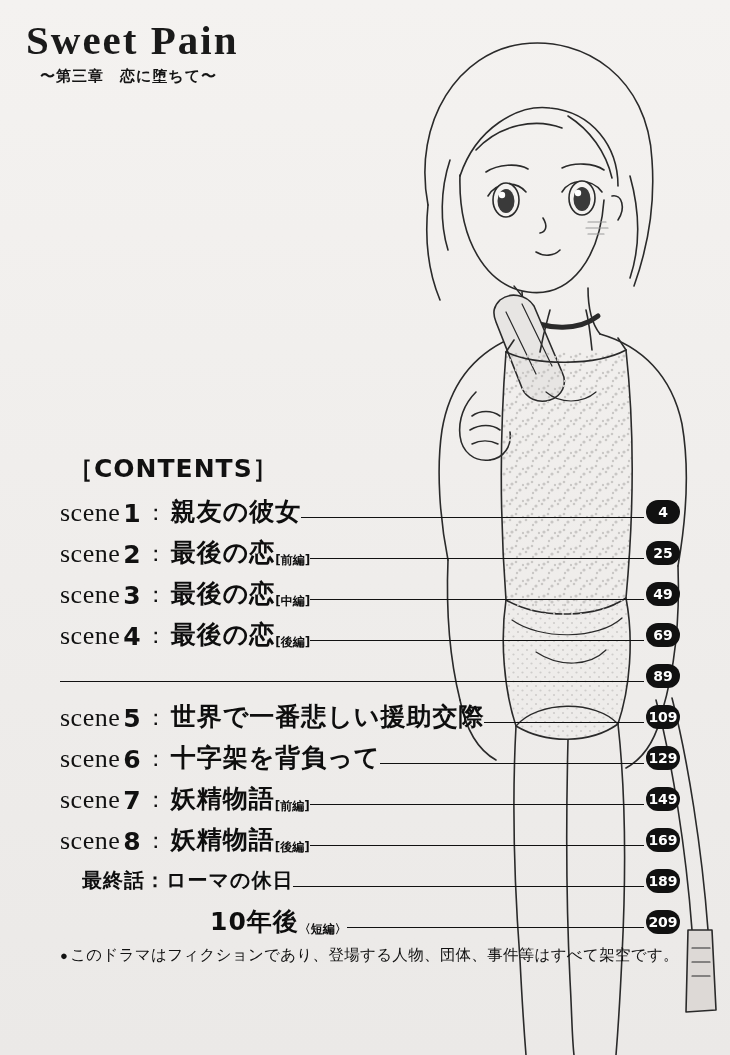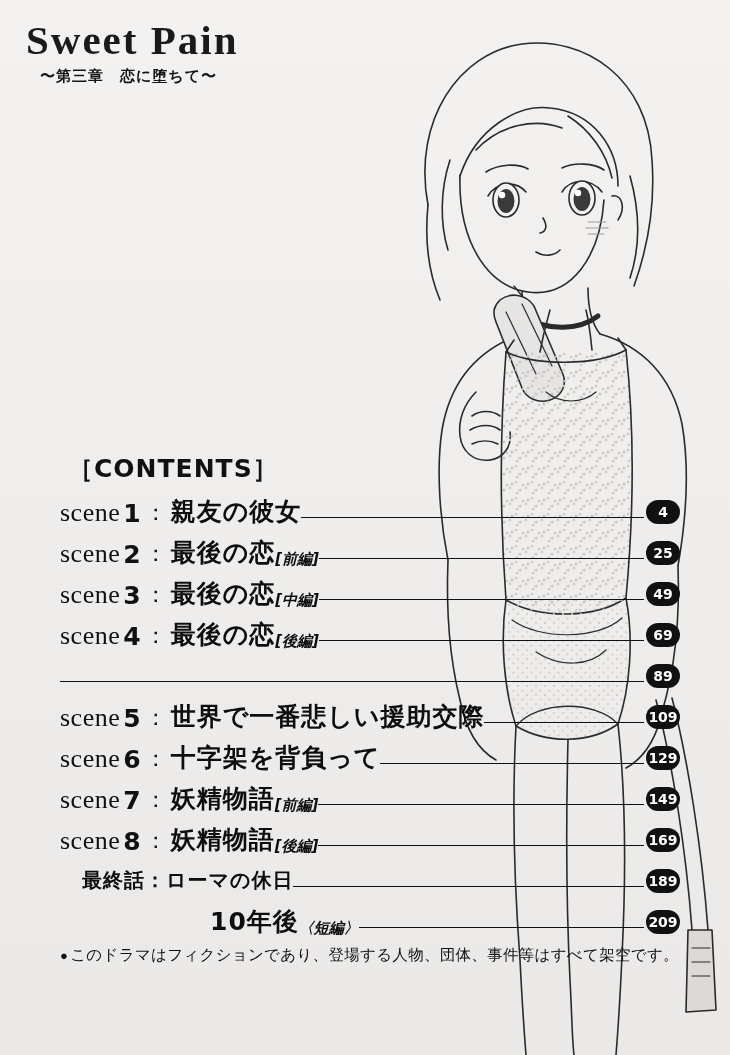--- a/index.html
+++ b/index.html
@@ -113,11 +113,10 @@
   }
   .toc-label .jp-small {
     font-family: "DejaVu Sans", sans-serif;
-    font-size: 15px;
+    font-size: 12px;
     font-weight: bold;
     letter-spacing: 0;
     color: #0e0e0e;
-    font-style: italic;
   }
   .toc-row.indent .toc-label { margin-left: 122px; }
   .toc-row.indent2 .toc-label { margin-left: 150px; }

